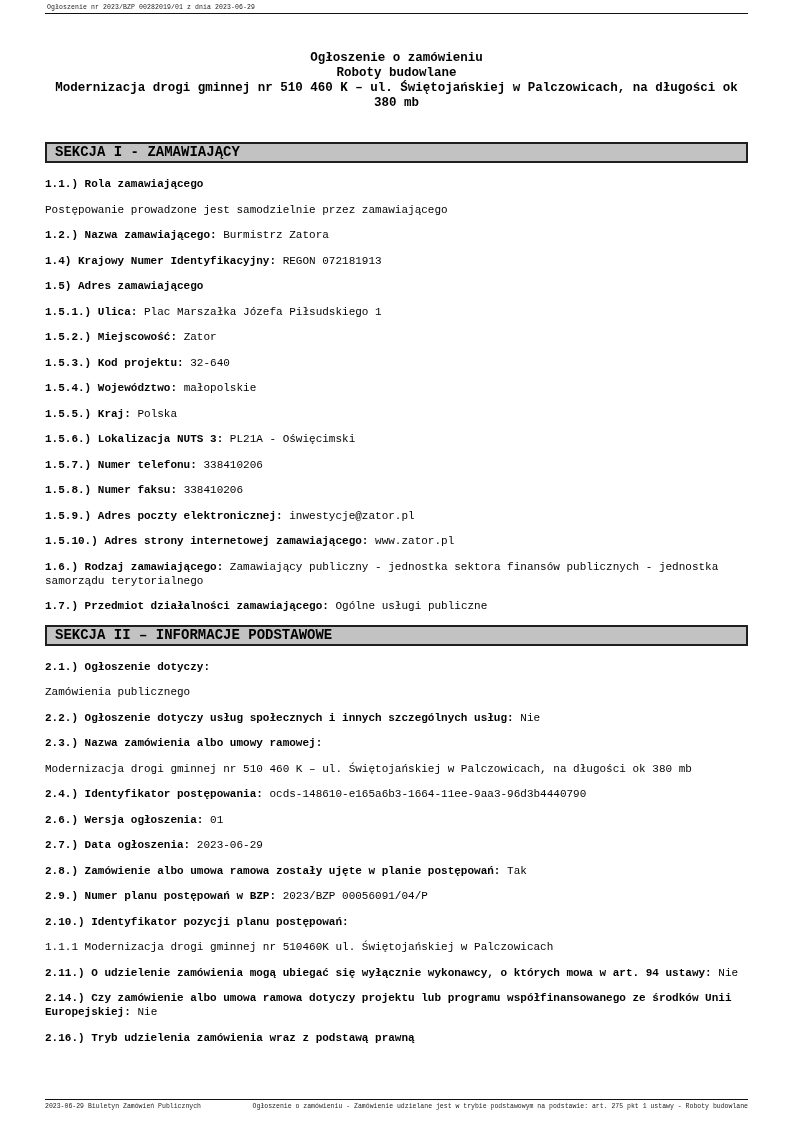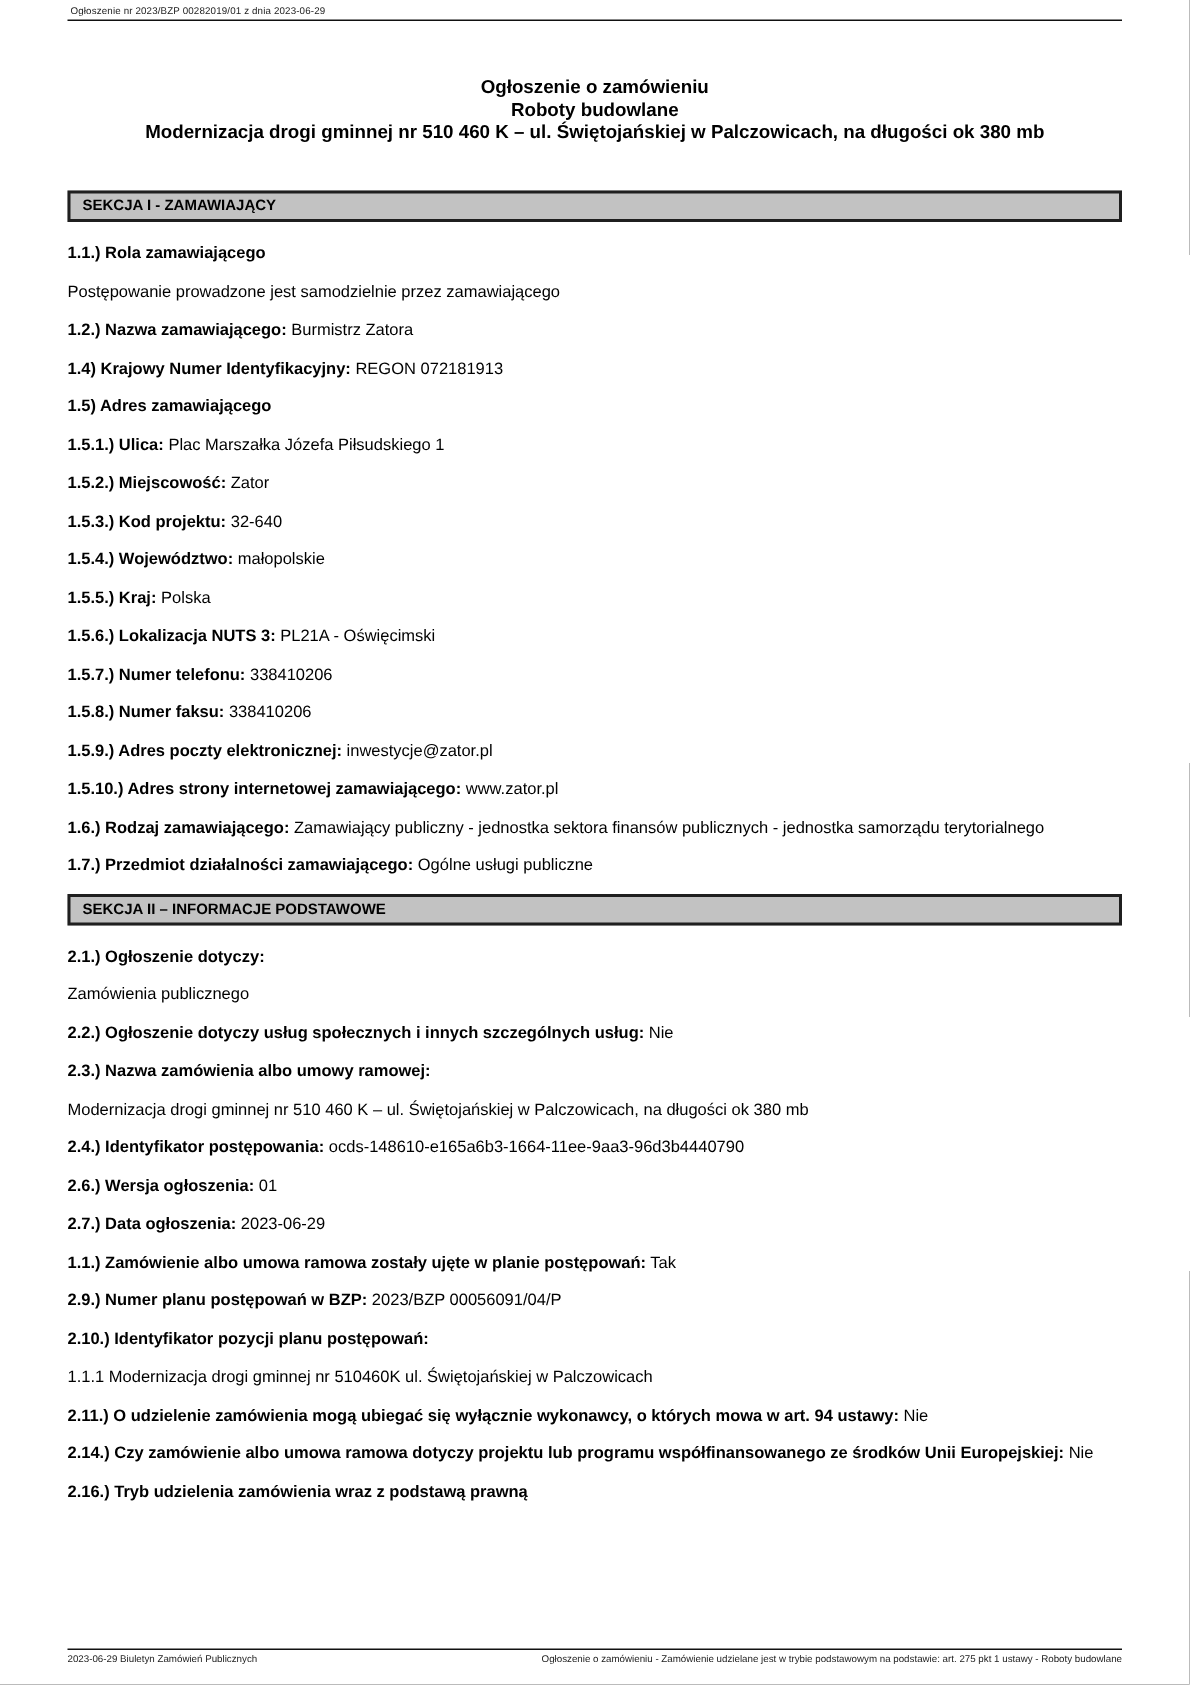--- a/index.html
+++ b/index.html
@@ -16,7 +16,7 @@
     height:1123px;
     margin:0 auto;
     background:var(--page-bg);
-    font-family:Liberation Sans, sans-serif;
+    font-family:Liberation Mono, monospace;
     color:var(--text);
     overflow:hidden;
   }

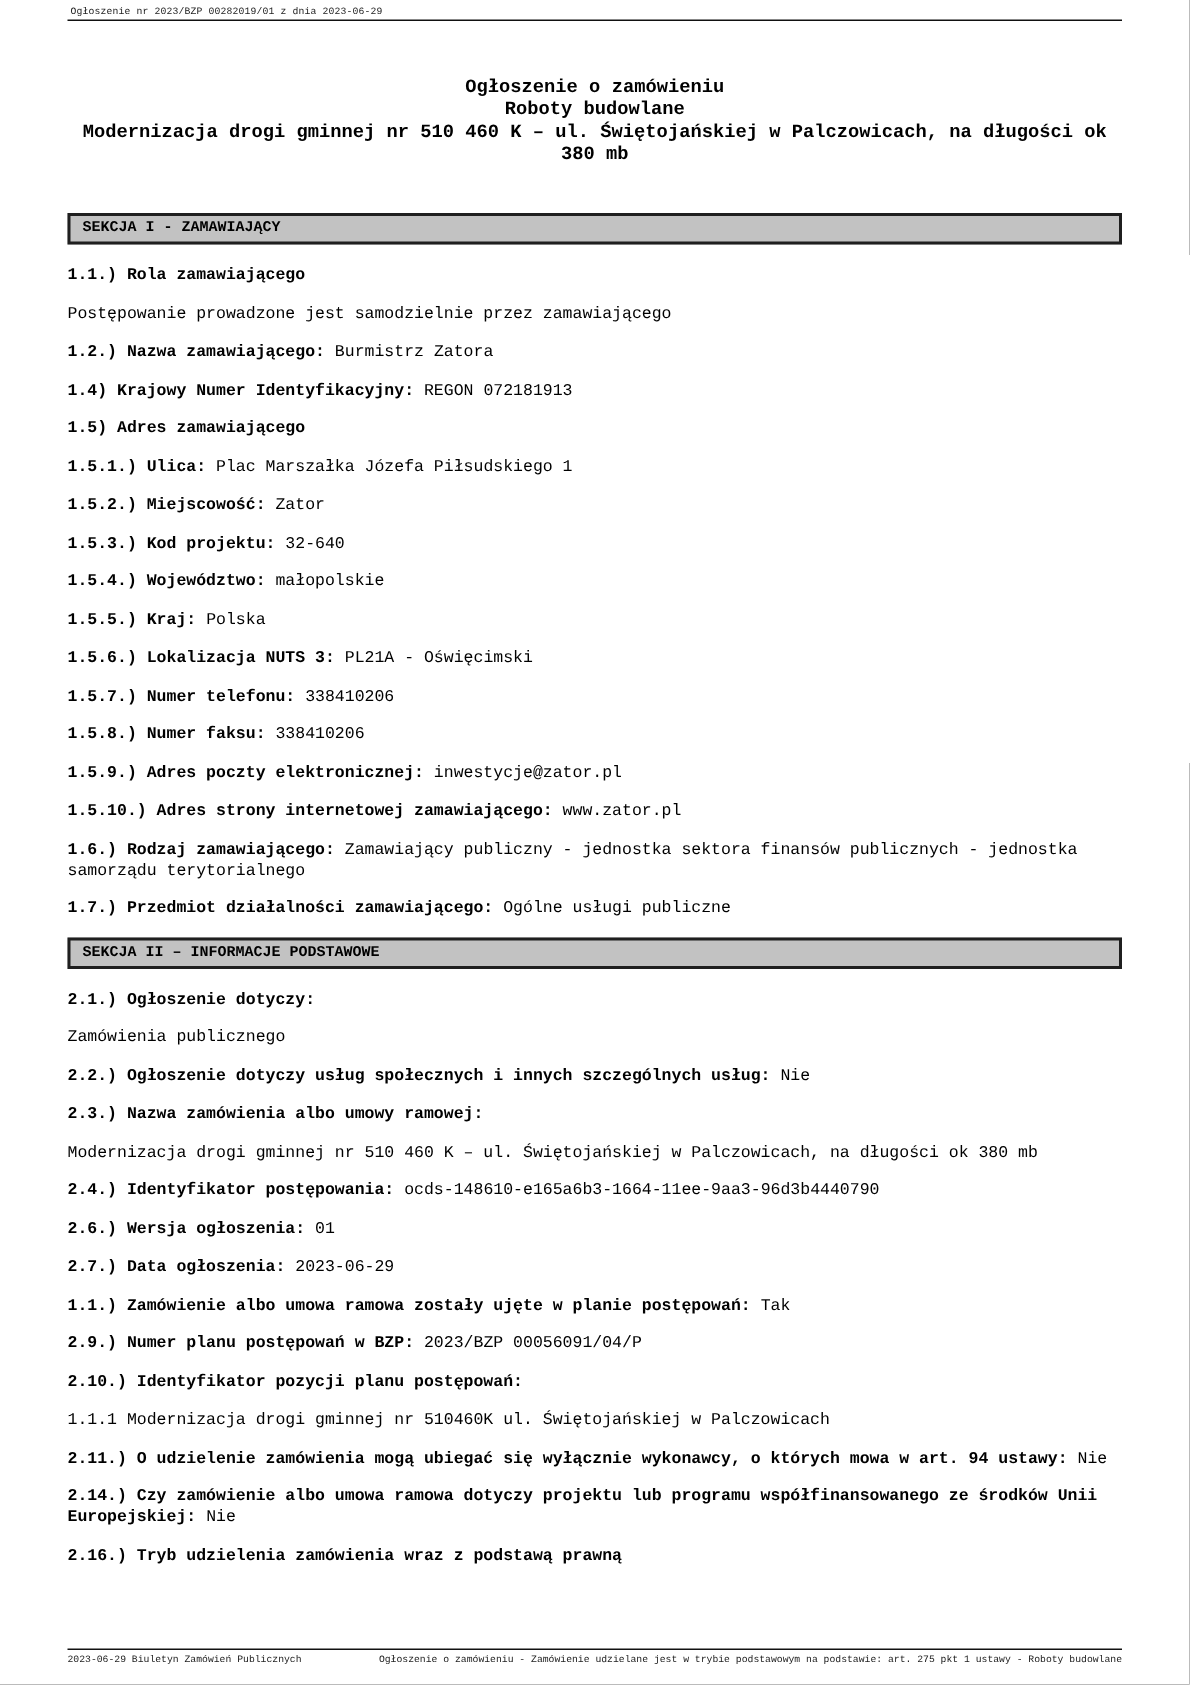--- a/index.html
+++ b/index.html
@@ -50,7 +50,7 @@
     background:var(--bar-bg);
     border:2px solid var(--bar-border);
     font-weight:bold;
-    font-size:10px;
+    font-size:14px;
     line-height:15px;
     padding:1px 6px 1px 8px;
   }

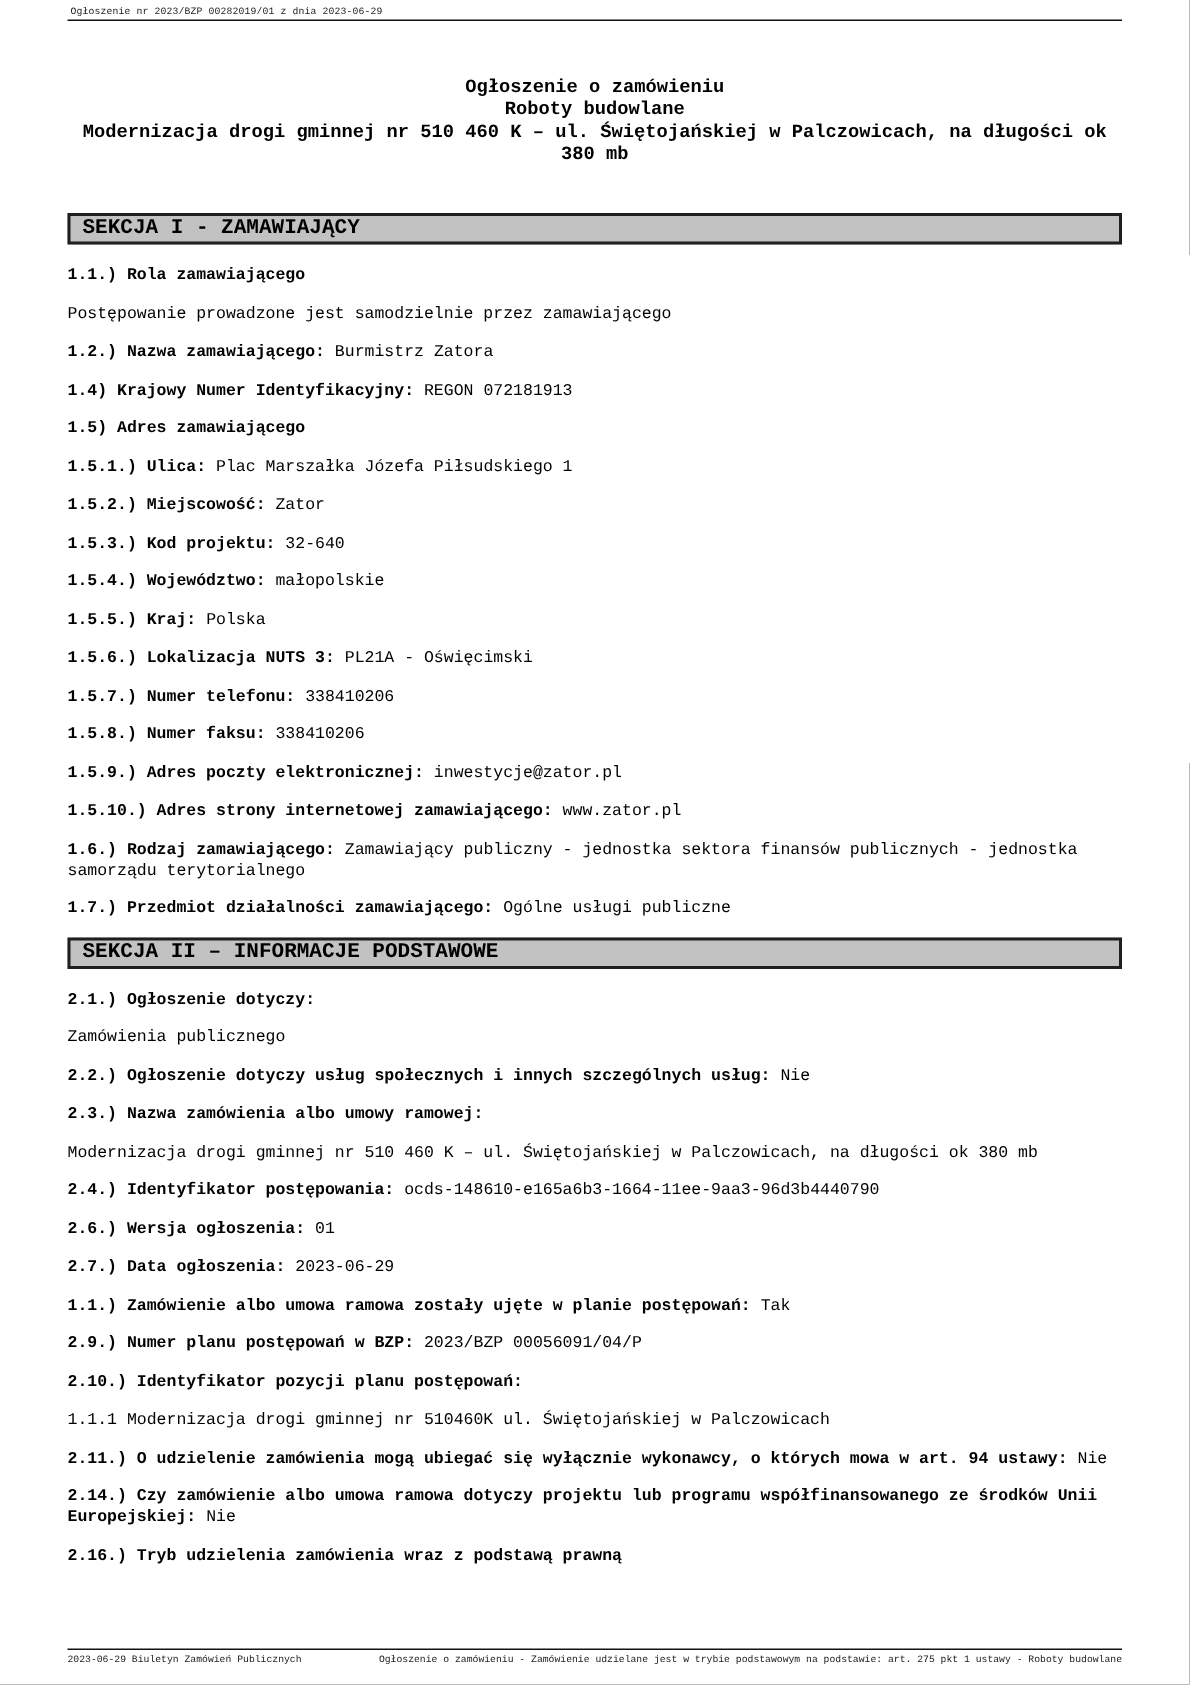--- a/index.html
+++ b/index.html
@@ -123,7 +123,7 @@
           <p><span class="lbl">2.4.) Identyfikator postępowania:</span><span> ocds-148610-e165a6b3-1664-11ee-9aa3-96d3b4440790</span></p>
           <p><span class="lbl">2.6.) Wersja ogłoszenia:</span><span> 01</span></p>
           <p><span class="lbl">2.7.) Data ogłoszenia:</span><span> 2023-06-29</span></p>
-          <p><span class="lbl">1.1.) Zamówienie albo umowa ramowa zostały ujęte w planie postępowań:</span><span> Tak</span></p>
+          <p><span class="lbl">2.8.) Zamówienie albo umowa ramowa zostały ujęte w planie postępowań:</span><span> Tak</span></p>
           <p><span class="lbl">2.9.) Numer planu postępowań w BZP:</span><span> 2023/BZP 00056091/04/P</span></p>
           <p><span class="lbl">2.10.) Identyfikator pozycji planu postępowań:</span></p>
           <p><span>1.1.1 Modernizacja drogi gminnej nr 510460K ul. Świętojańskiej w Palczowicach</span></p>

